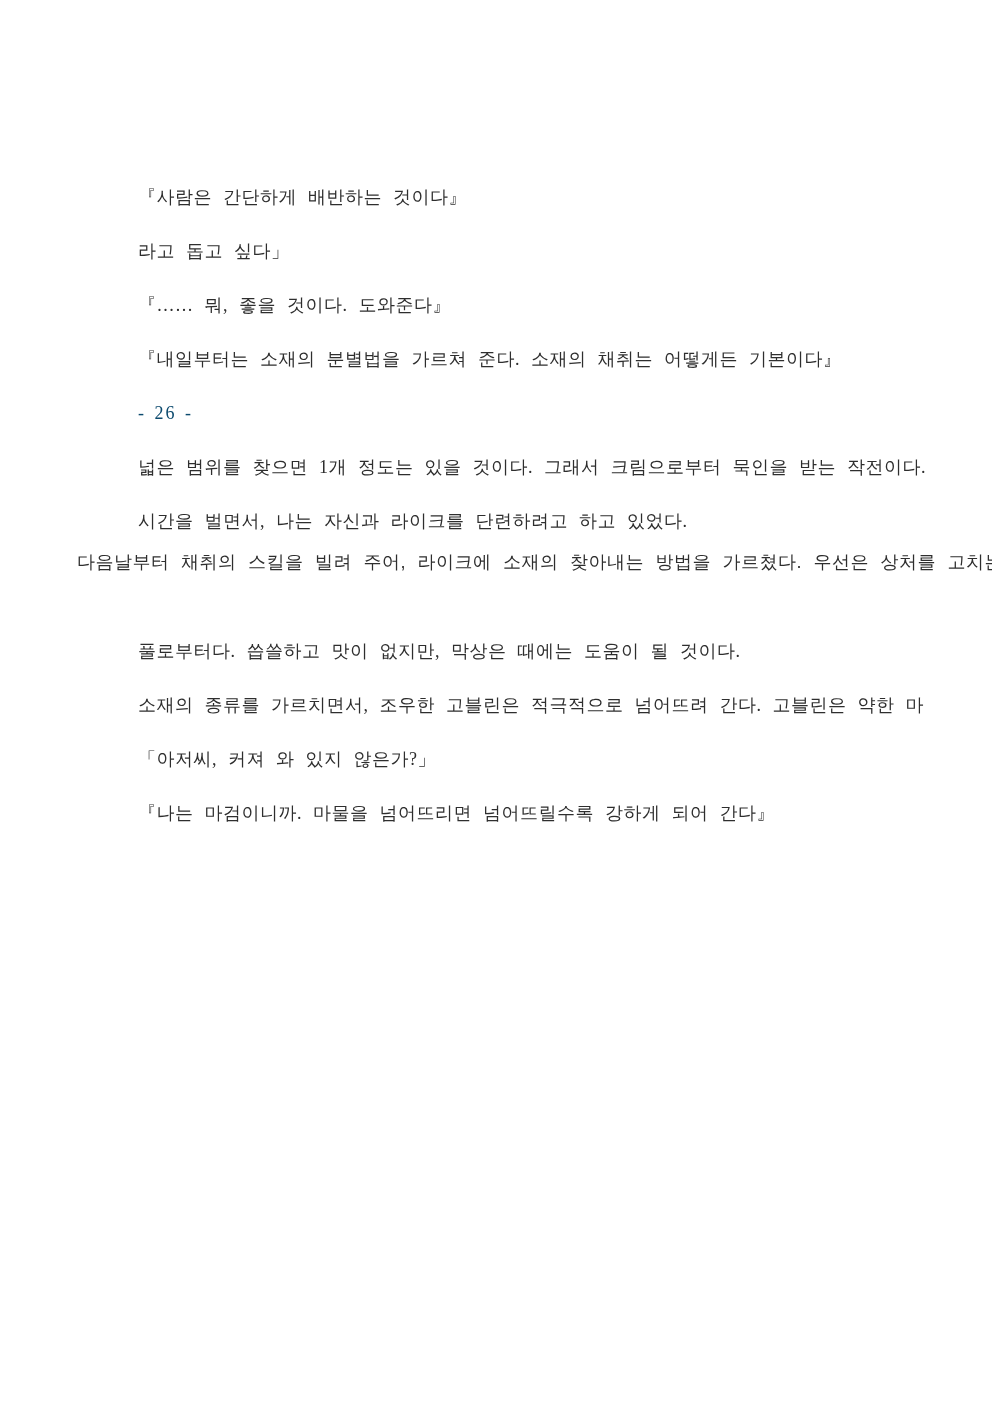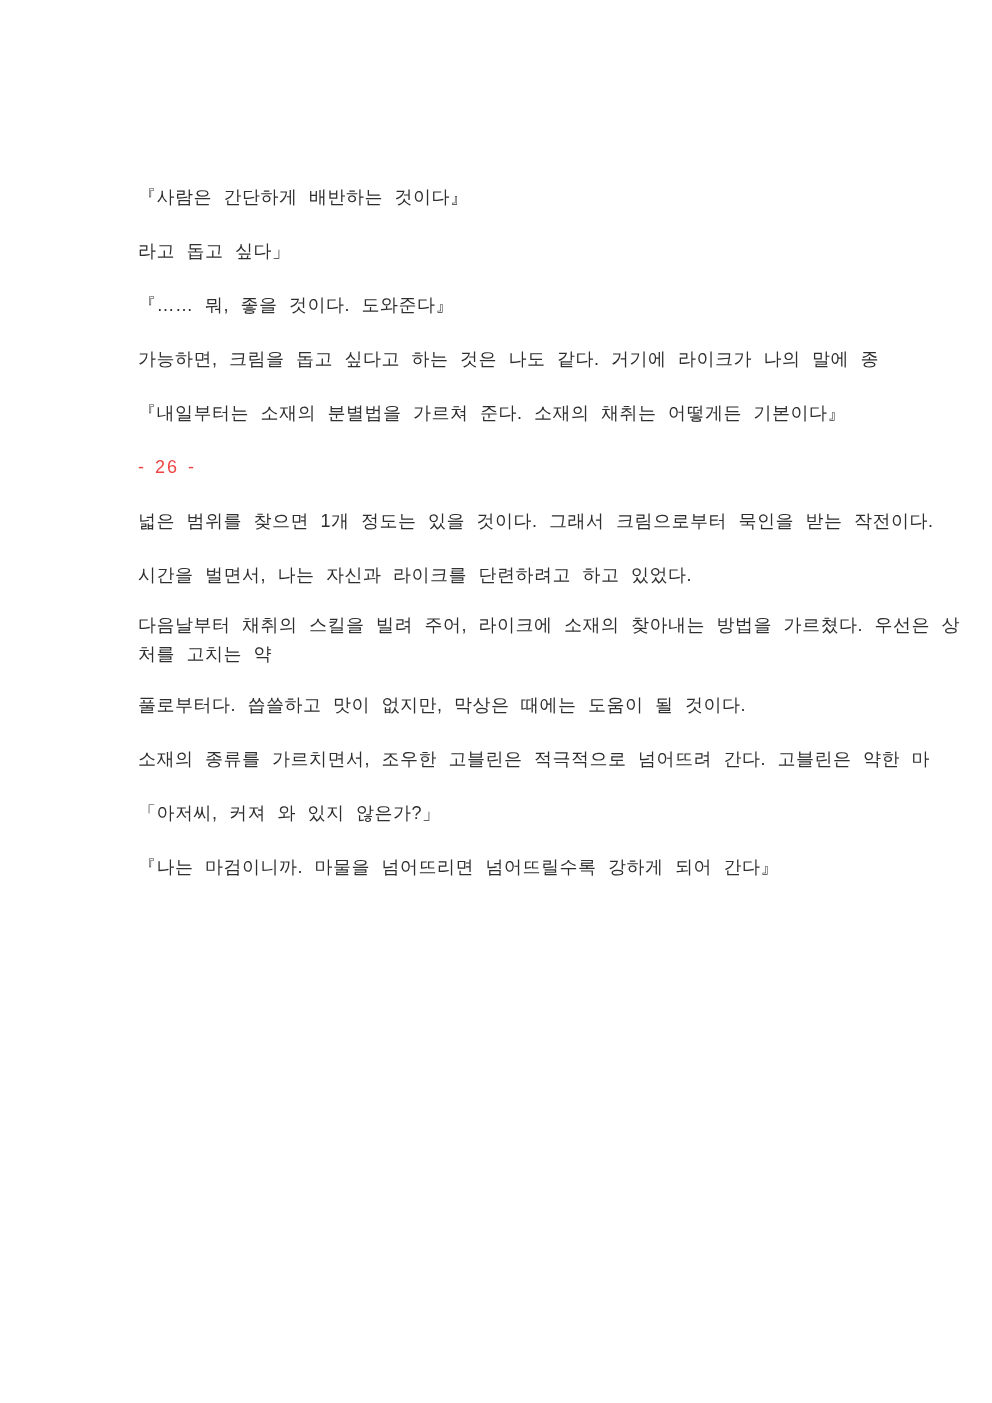--- a/index.html
+++ b/index.html
@@ -30,6 +30,7 @@
     display: flex;
     align-items: center;
     white-space: nowrap;
+    font-family: Liberation Serif, serif;
   }
   .row-pair {
     height: 76px;

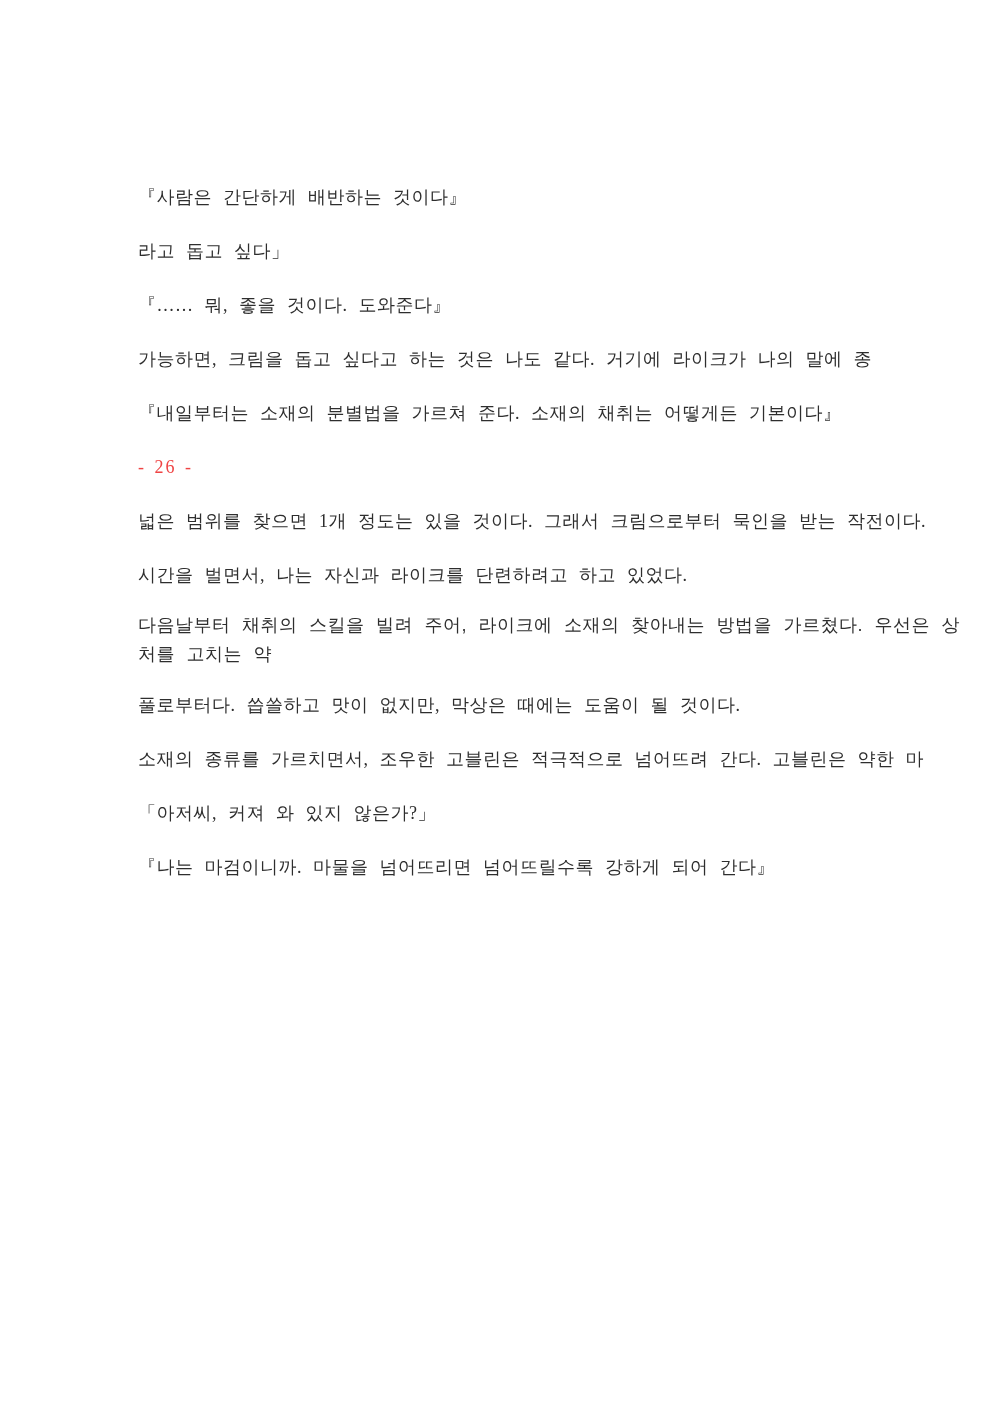--- a/index.html
+++ b/index.html
@@ -56,7 +56,6 @@
   <div class="row">『사람은 간단하게 배반하는 것이다』</div>
   <div class="row">라고 돕고 싶다」</div>
   <div class="row">『…… 뭐, 좋을 것이다. 도와준다』</div>
-  <div class="row">가능하면, 크림을 돕고 싶다고 하는 것은 나도 같다. 거기에 라이크가 나의 말에 종</div>
   <div class="row">『내일부터는 소재의 분별법을 가르쳐 준다. 소재의 채취는 어떻게든 기본이다』</div>
   <div class="row page-num">- 26 -</div>
   <div class="row">넓은 범위를 찾으면 1개 정도는 있을 것이다. 그래서 크림으로부터 묵인을 받는 작전이다.</div>

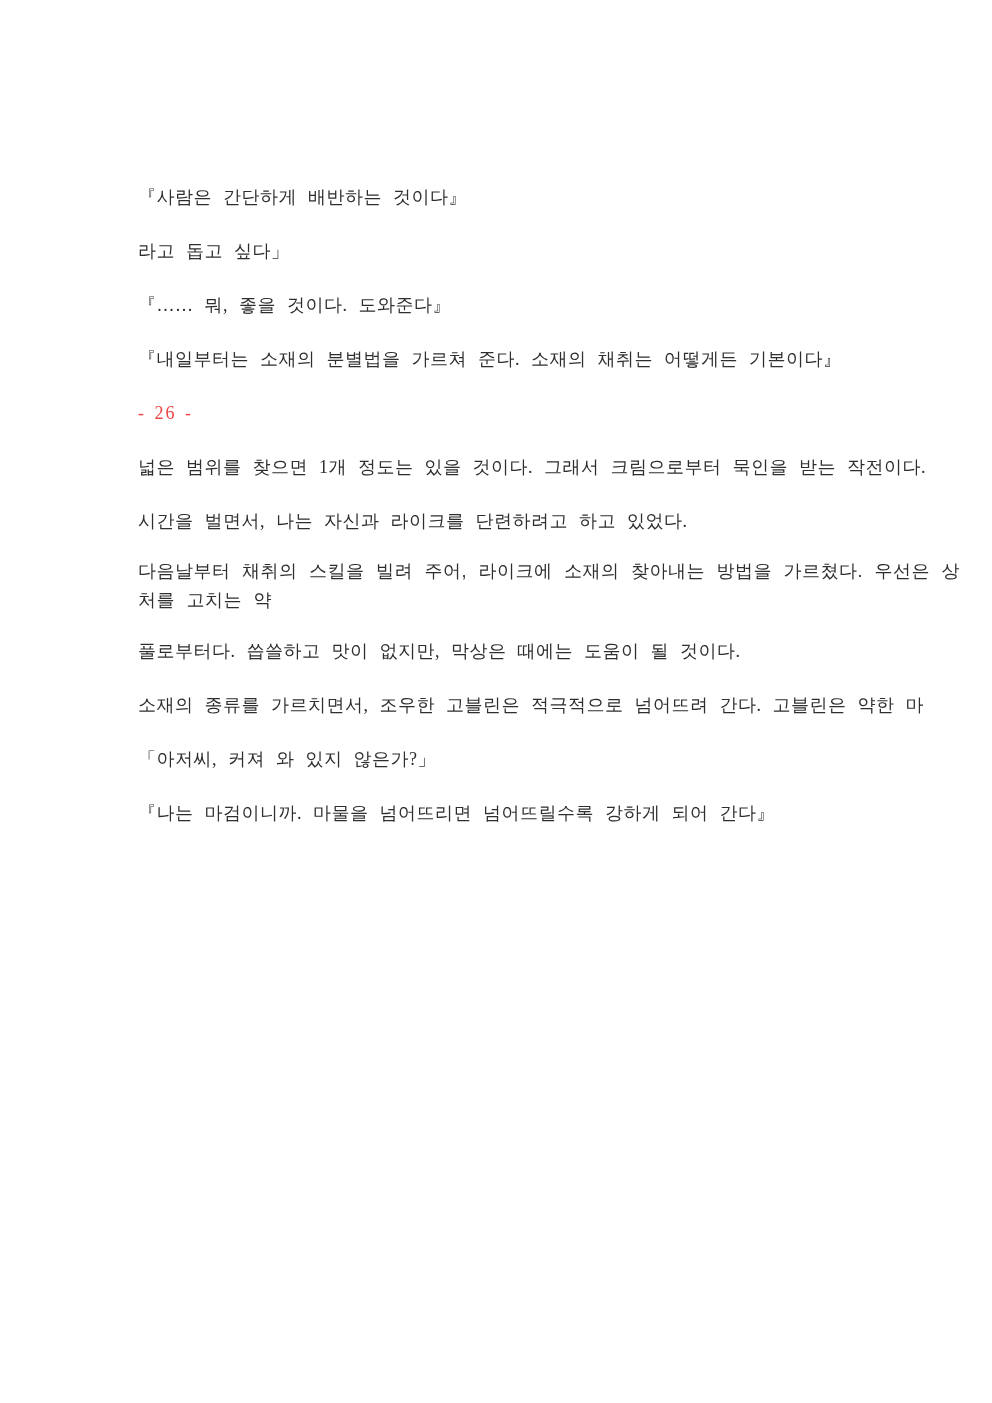--- a/index.html
+++ b/index.html
@@ -44,7 +44,7 @@
     white-space: nowrap;
   }
   .page-num {
-    color: #ef4444;
+    color: #0c4a6e;
     letter-spacing: 2px;
     word-spacing: 2px;
   }

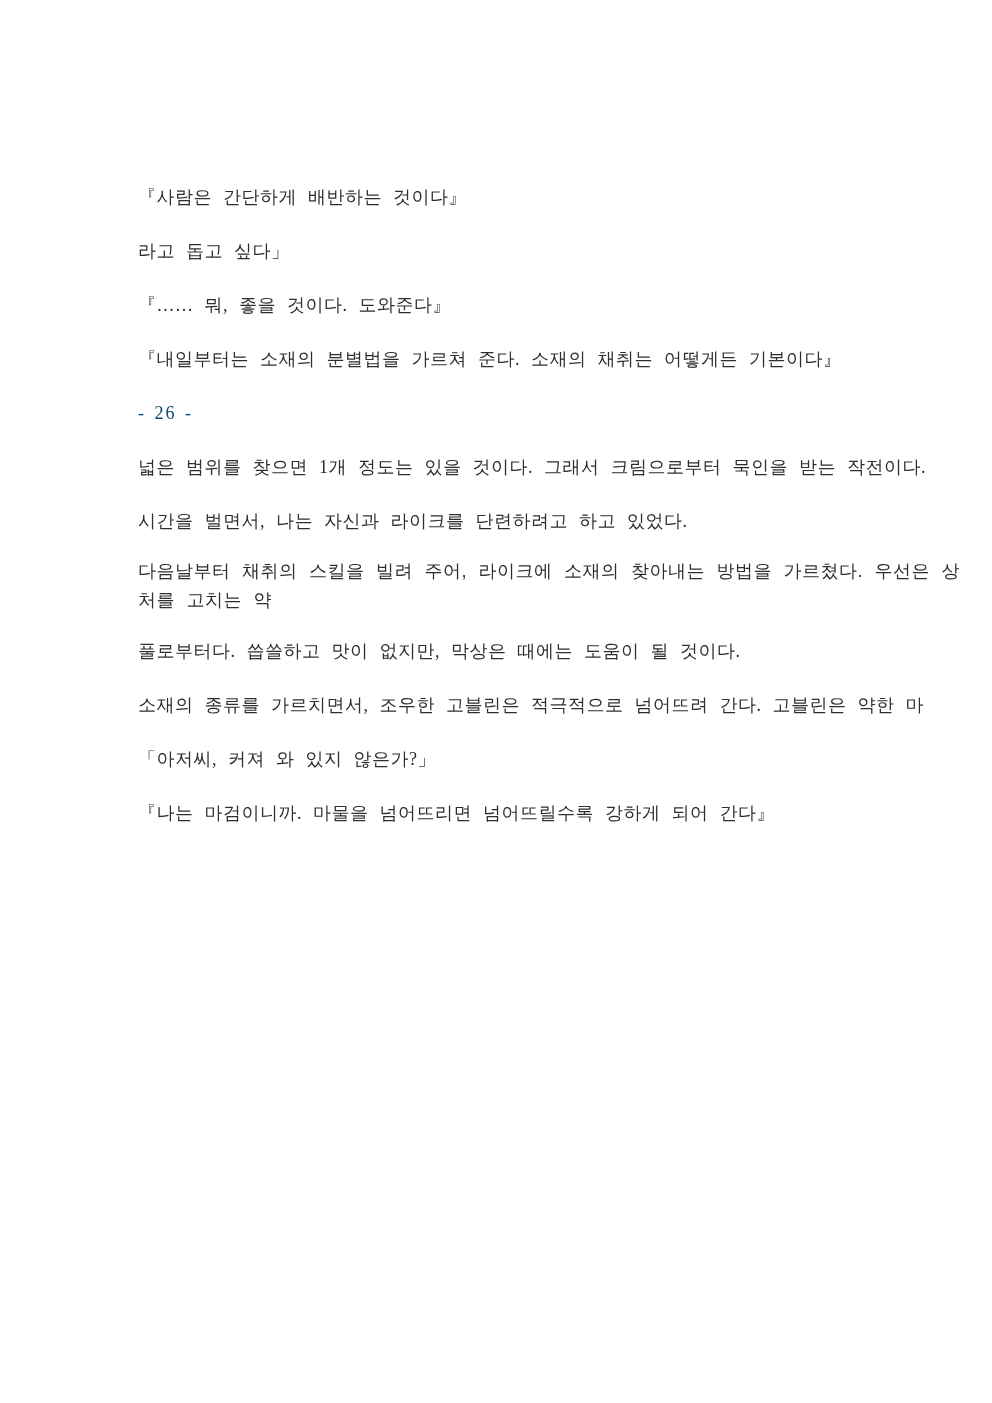--- a/index.html
+++ b/index.html
@@ -35,7 +35,6 @@
   .row-pair {
     height: 76px;
     display: flex;
-    flex-direction: column;
     justify-content: center;
     align-items: flex-start;
   }

